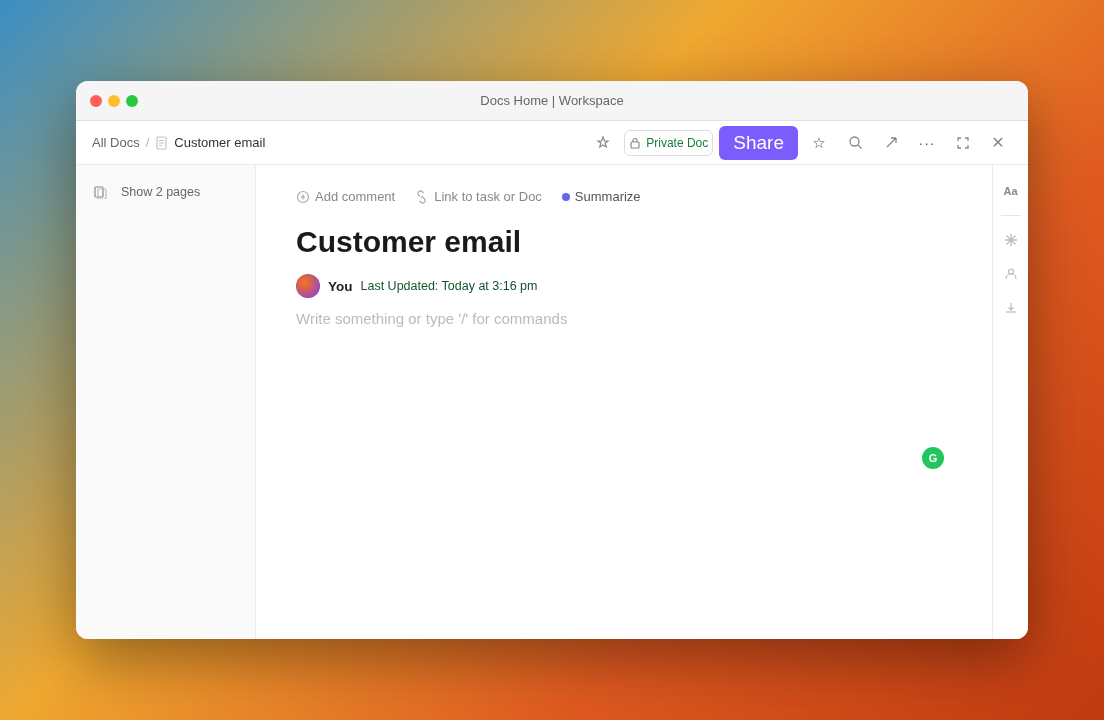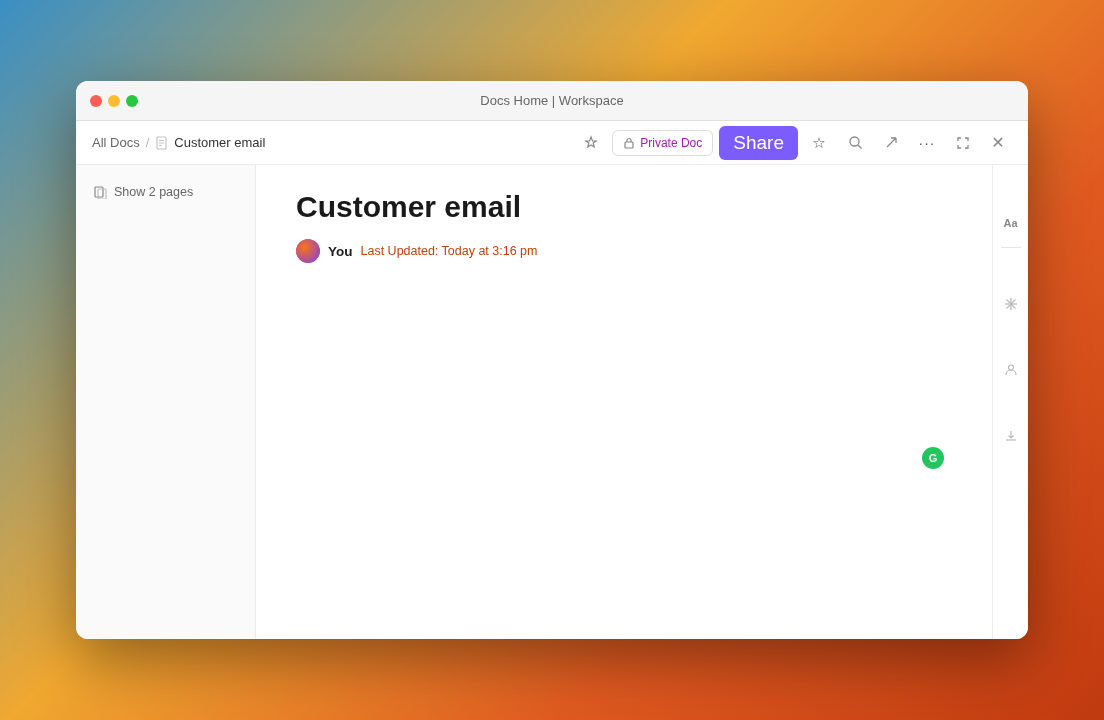--- a/index.html
+++ b/index.html
@@ -133,13 +133,13 @@
       display: flex;
       align-items: center;
       gap: 5px;
-      padding: 5px 10px;
+      padding: 5px 4px;
       border: 1px solid #ddd;
       border-radius: 6px;
       background: #fff;
       cursor: pointer;
       font-size: 12px;
-      color: #a21caf;
+      color: #15803d;
     }
 
     .share-btn {

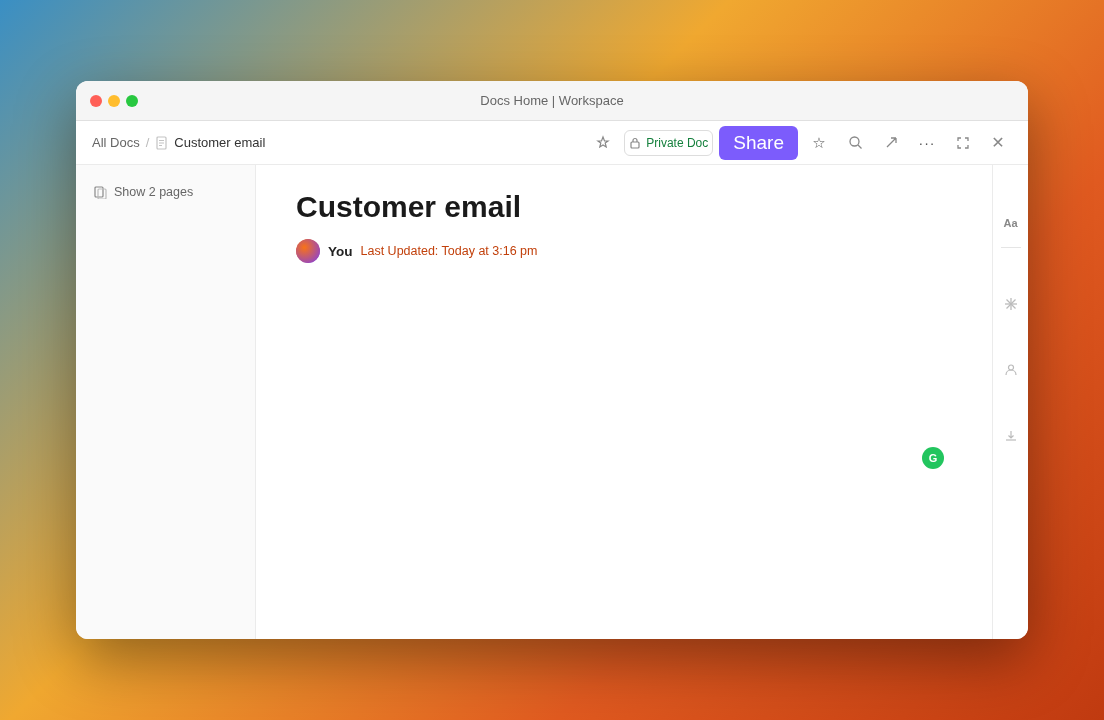--- a/index.html
+++ b/index.html
@@ -185,7 +185,7 @@
     .show-pages-btn {
       display: flex;
       align-items: center;
-      gap: 6px;
+      gap: 13px;
       font-size: 12.5px;
       color: #666;
       cursor: pointer;

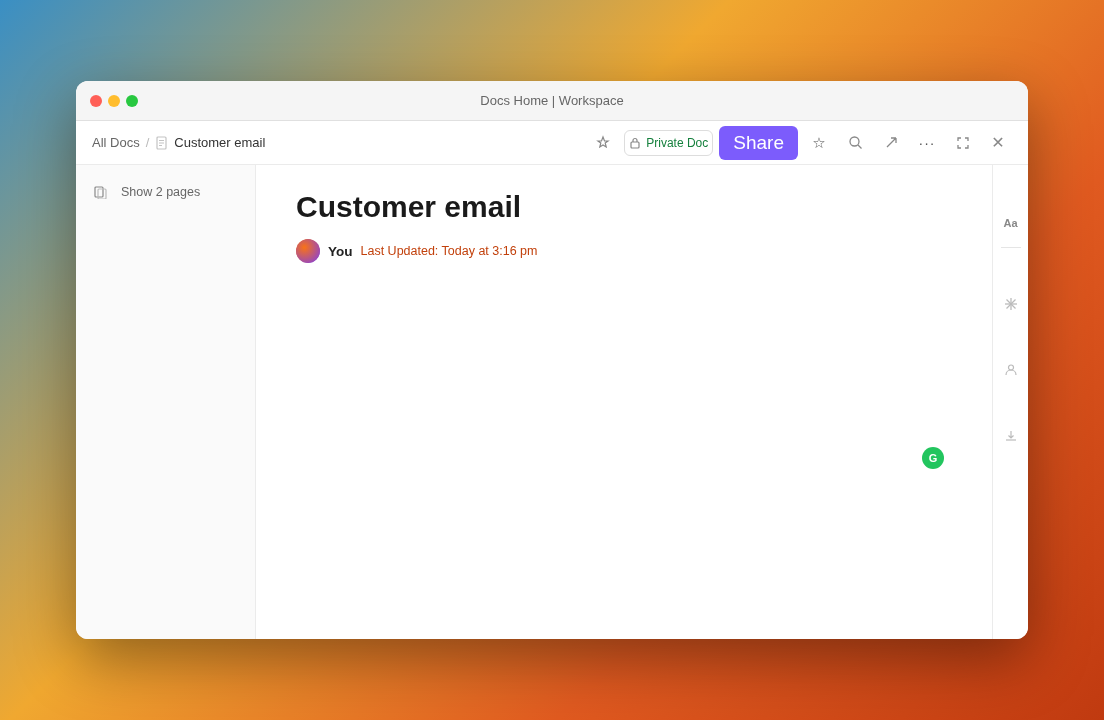--- a/index.html
+++ b/index.html
@@ -435,6 +435,27 @@
 
     <div class="editor">
 
+      <div class="editor-toolbar">
+        <span class="editor-toolbar-item">
+          <svg width="14" height="14" viewBox="0 0 14 14" fill="none">
+            <circle cx="7" cy="7" r="5.5" stroke="#aaa" stroke-width="1.2"></circle>
+            <line x1="4.5" y1="7" x2="9.5" y2="7" stroke="#aaa" stroke-width="1.2"></line>
+            <line x1="7" y1="4.5" x2="7" y2="9.5" stroke="#aaa" stroke-width="1.2"></line>
+          </svg>
+          <span>Add comment</span>
+        </span>
+        <span class="editor-toolbar-item">
+          <svg width="14" height="14" viewBox="0 0 14 14" fill="none">
+            <path d="M6 8l2-2M5 6.5L3.5 5a2.12 2.12 0 010-3l.5-.5a2.12 2.12 0 013 0L8.5 3" stroke="#aaa" stroke-width="1.2"></path>
+            <path d="M8 7.5L9.5 9a2.12 2.12 0 010 3l-.5.5a2.12 2.12 0 01-3 0L4.5 11" stroke="#aaa" stroke-width="1.2"></path>
+          </svg>
+          <span>Link to task or Doc</span>
+        </span>
+        <span class="summarize-item">
+          <div class="summarize-dot"></div>
+          <span>Summarize</span>
+        </span>
+      </div>
 
       <h1 class="doc-title">Customer email</h1>
 

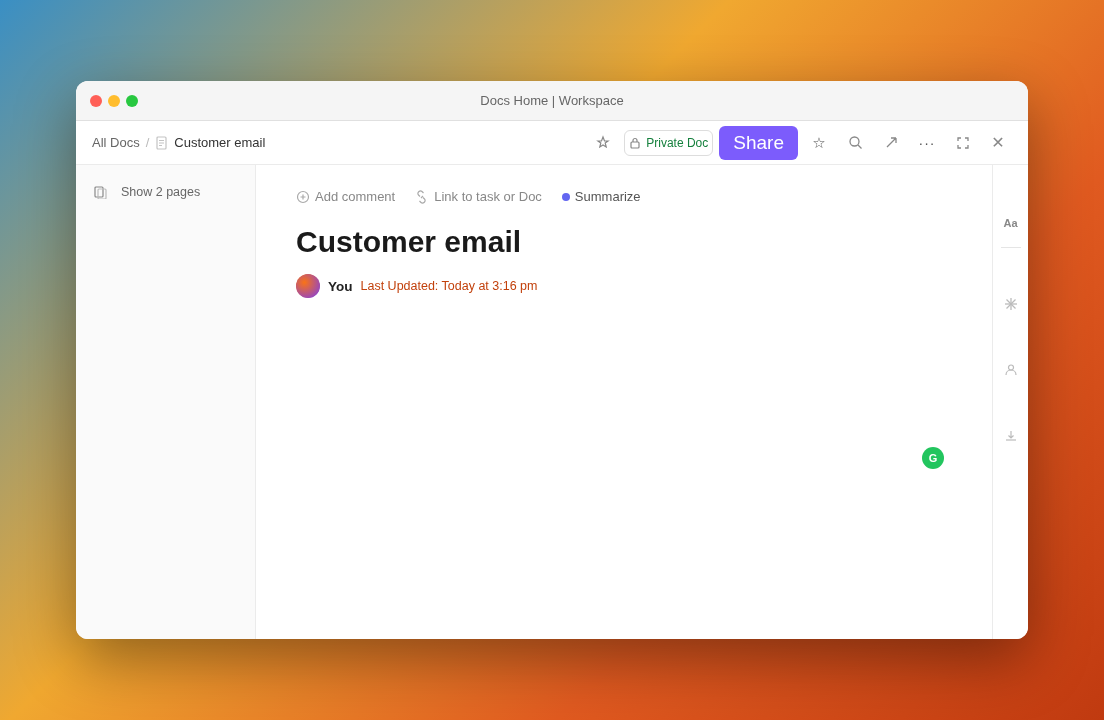--- a/index.html
+++ b/index.html
@@ -324,7 +324,6 @@
       color: #888;
       font-size: 13px;
       border-radius: 5px;
-      margin-top: 32px;
     }
 
     .green-circle {

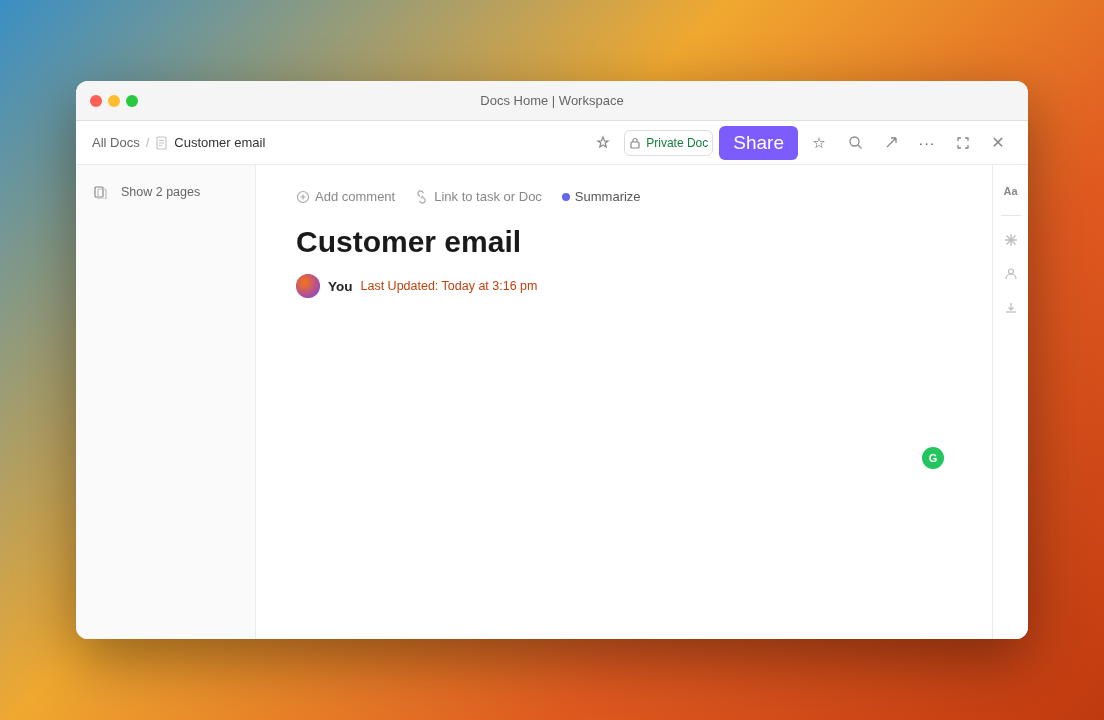--- a/index.html
+++ b/index.html
@@ -281,7 +281,7 @@
 
     .last-updated {
       font-size: 12.5px;
-      color: #c2410c;
+      color: #14532d;
     }
 
     .editor-content {

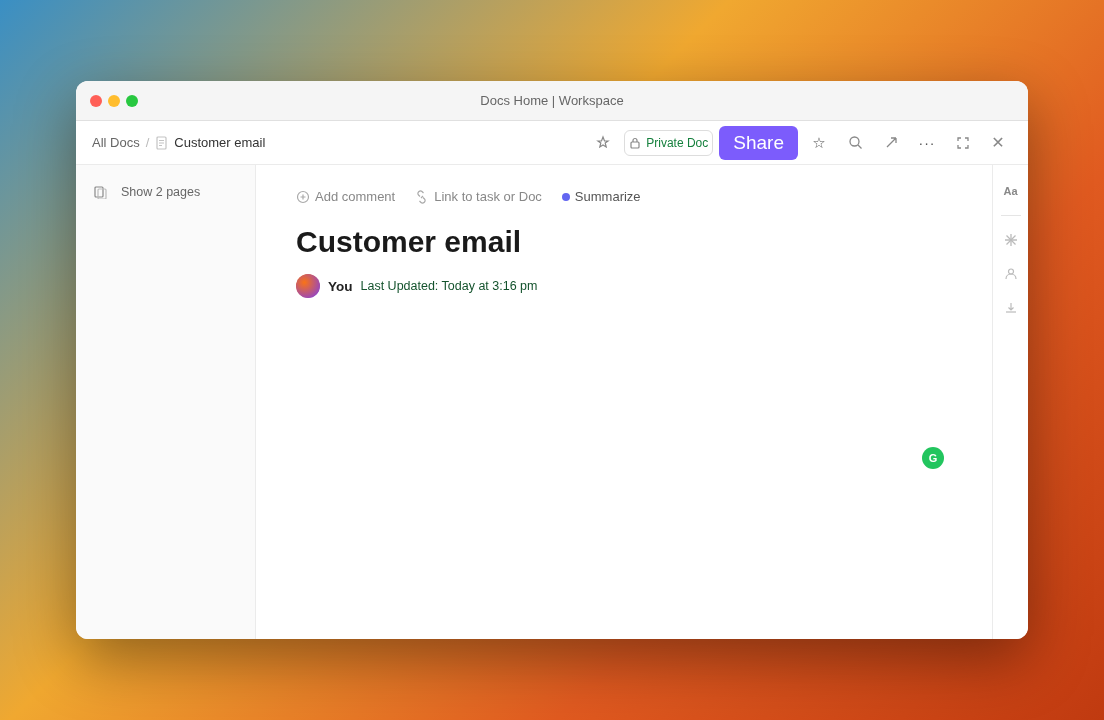--- a/index.html
+++ b/index.html
@@ -466,6 +466,9 @@
         <span class="last-updated">Last Updated: Today at 3:16 pm</span>
       </div>
 
+      <div class="editor-content">
+        <span class="editor-placeholder">Write something or type '/' for commands</span>
+      </div>
 
       <div class="green-circle">G</div>
 

